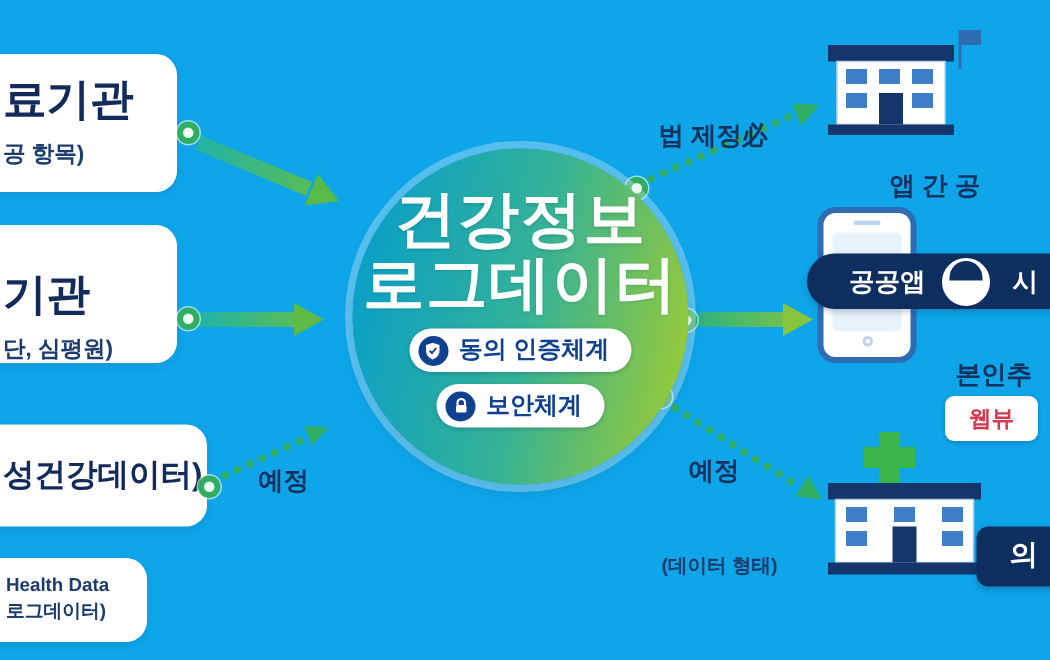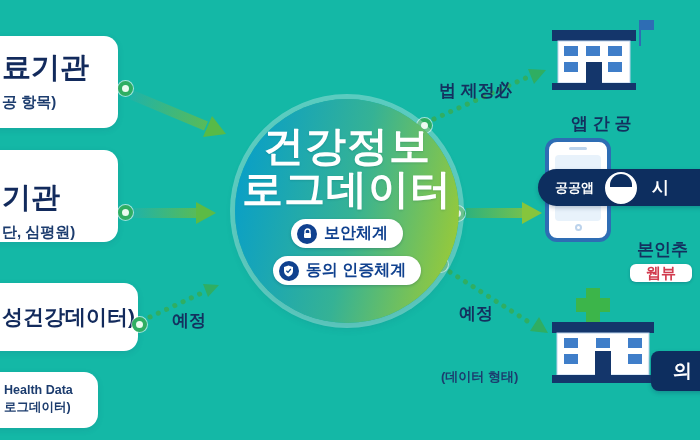--- a/index.html
+++ b/index.html
@@ -5,7 +5,7 @@
   html,body{margin:0;padding:0;}
   .stage{
     position:relative;width:700px;height:440px;overflow:hidden;
-    background:#14b8a6;font-family:"Liberation Sans",sans-serif;
+    background:#0ea5e9;font-family:"Liberation Sans",sans-serif;
   }
   
   .panel{

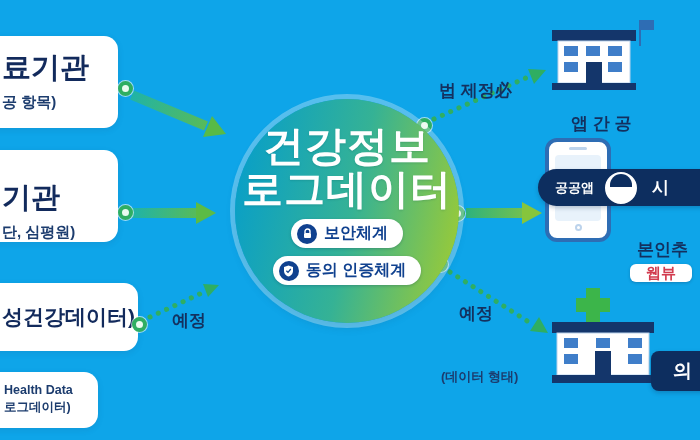--- a/index.html
+++ b/index.html
@@ -191,7 +191,7 @@
       <rect x="0" y="67" width="84" height="7" fill="#14366b"></rect>
     </svg>
   </div>
-  <div class="caption" style="left:571px;top:112px;">앱 간 공</div>
+  <div class="caption" style="left:593px;top:112px;">앱 간 공</div>
 
   <div class="phone">
     <div class="speaker"></div>

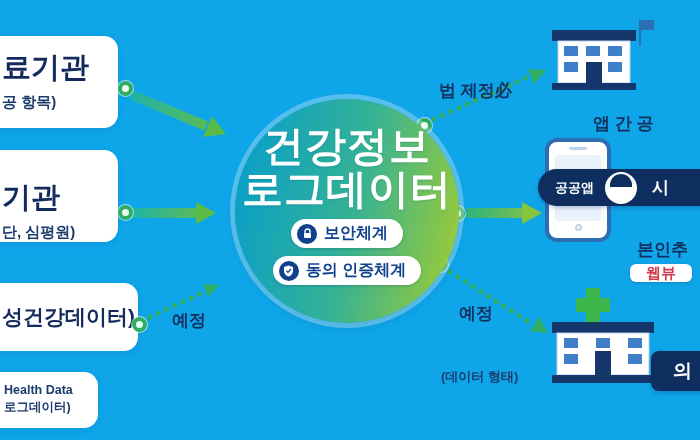--- a/index.html
+++ b/index.html
@@ -61,7 +61,7 @@
     position:absolute;left:538px;top:169px;width:170px;height:37px;background:#0d2e5f;
     border-radius:19px 0 0 19px;display:flex;align-items:center;box-shadow:0 2px 4px rgba(10,40,80,0.25);
   }
-  .banner .app{color:#fff;font-weight:800;font-size:13px;margin-left:17px;white-space:nowrap;}
+  .banner .app{color:#fff;font-weight:800;font-size:17px;margin-left:28px;white-space:nowrap;}
   .banner .tail{color:#fff;font-weight:800;font-size:17px;margin-left:13px;white-space:nowrap;}
   .avatar{width:36px;height:36px;border-radius:50%;background:#fff;border:2px solid #0d2e5f;
     box-sizing:border-box;margin-left:9px;overflow:hidden;flex:0 0 36px;}

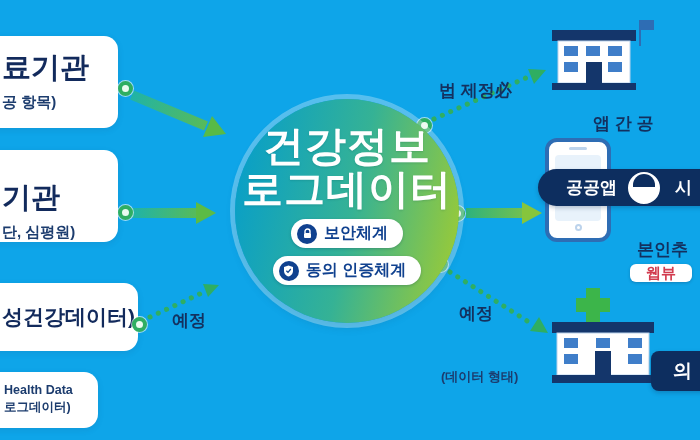--- a/index.html
+++ b/index.html
@@ -153,21 +153,21 @@
     <div class="hub-title">로그데이터</div>
     <div class="badge">
       <span class="badge-ic">
+        <svg width="11" height="12" viewBox="0 0 11 12">
+            <path d="M5.5 0.5 10 2v4c0 3-2.5 5-4.5 5.6C3.5 11 1 9 1 6V2z" fill="#fff"></path>
+            <path d="M3.4 5.8 5 7.4 7.8 4" fill="none" stroke="#10418f" stroke-width="1.3"></path>
+          </svg>
+      </span>
+      <span>동의 인증체계</span>
+    </div>
+    <div class="badge">
+      <span class="badge-ic">
         <svg width="11" height="11" viewBox="0 0 11 11">
             <path d="M3 5V3.5a2.5 2.5 0 0 1 5 0V5" fill="none" stroke="#fff" stroke-width="1.4"></path>
             <rect x="2" y="5" width="7" height="5" rx="1" fill="#fff"></rect>
           </svg>
       </span>
       <span>보안체계</span>
-    </div>
-    <div class="badge">
-      <span class="badge-ic">
-        <svg width="11" height="12" viewBox="0 0 11 12">
-            <path d="M5.5 0.5 10 2v4c0 3-2.5 5-4.5 5.6C3.5 11 1 9 1 6V2z" fill="#fff"></path>
-            <path d="M3.4 5.8 5 7.4 7.8 4" fill="none" stroke="#10418f" stroke-width="1.3"></path>
-          </svg>
-      </span>
-      <span>동의 인증체계</span>
     </div>
   </div>
 

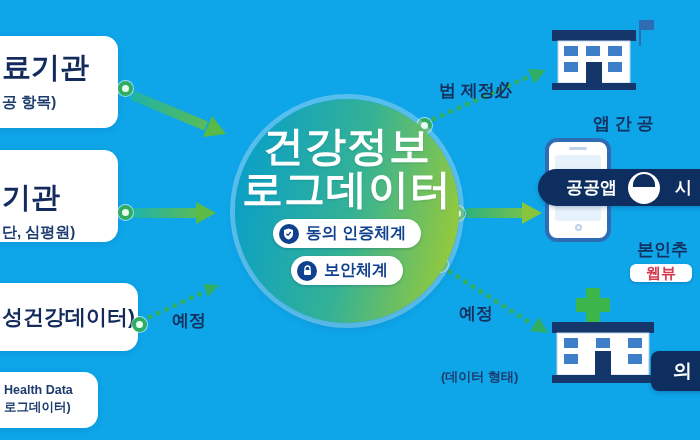--- a/index.html
+++ b/index.html
@@ -68,7 +68,7 @@
   .avatar .head{width:12px;height:12px;border-radius:50%;background:#0d2e5f;margin:5px auto 0;}
   .avatar .bod{width:22px;height:13px;border-radius:11px 11px 0 0;background:#0d2e5f;margin:2px auto 0;}
   .wv-badge{
-    position:absolute;left:630px;top:264px;width:62px;height:18px;background:#fff;border-radius:6px;
+    position:absolute;left:630px;top:264px;width:62px;height:30px;background:#fff;border-radius:6px;
     display:flex;align-items:center;justify-content:center;font-weight:800;font-size:15px;color:#d23b4f;
     box-shadow:0 1px 3px rgba(20,50,90,0.3);
   }

